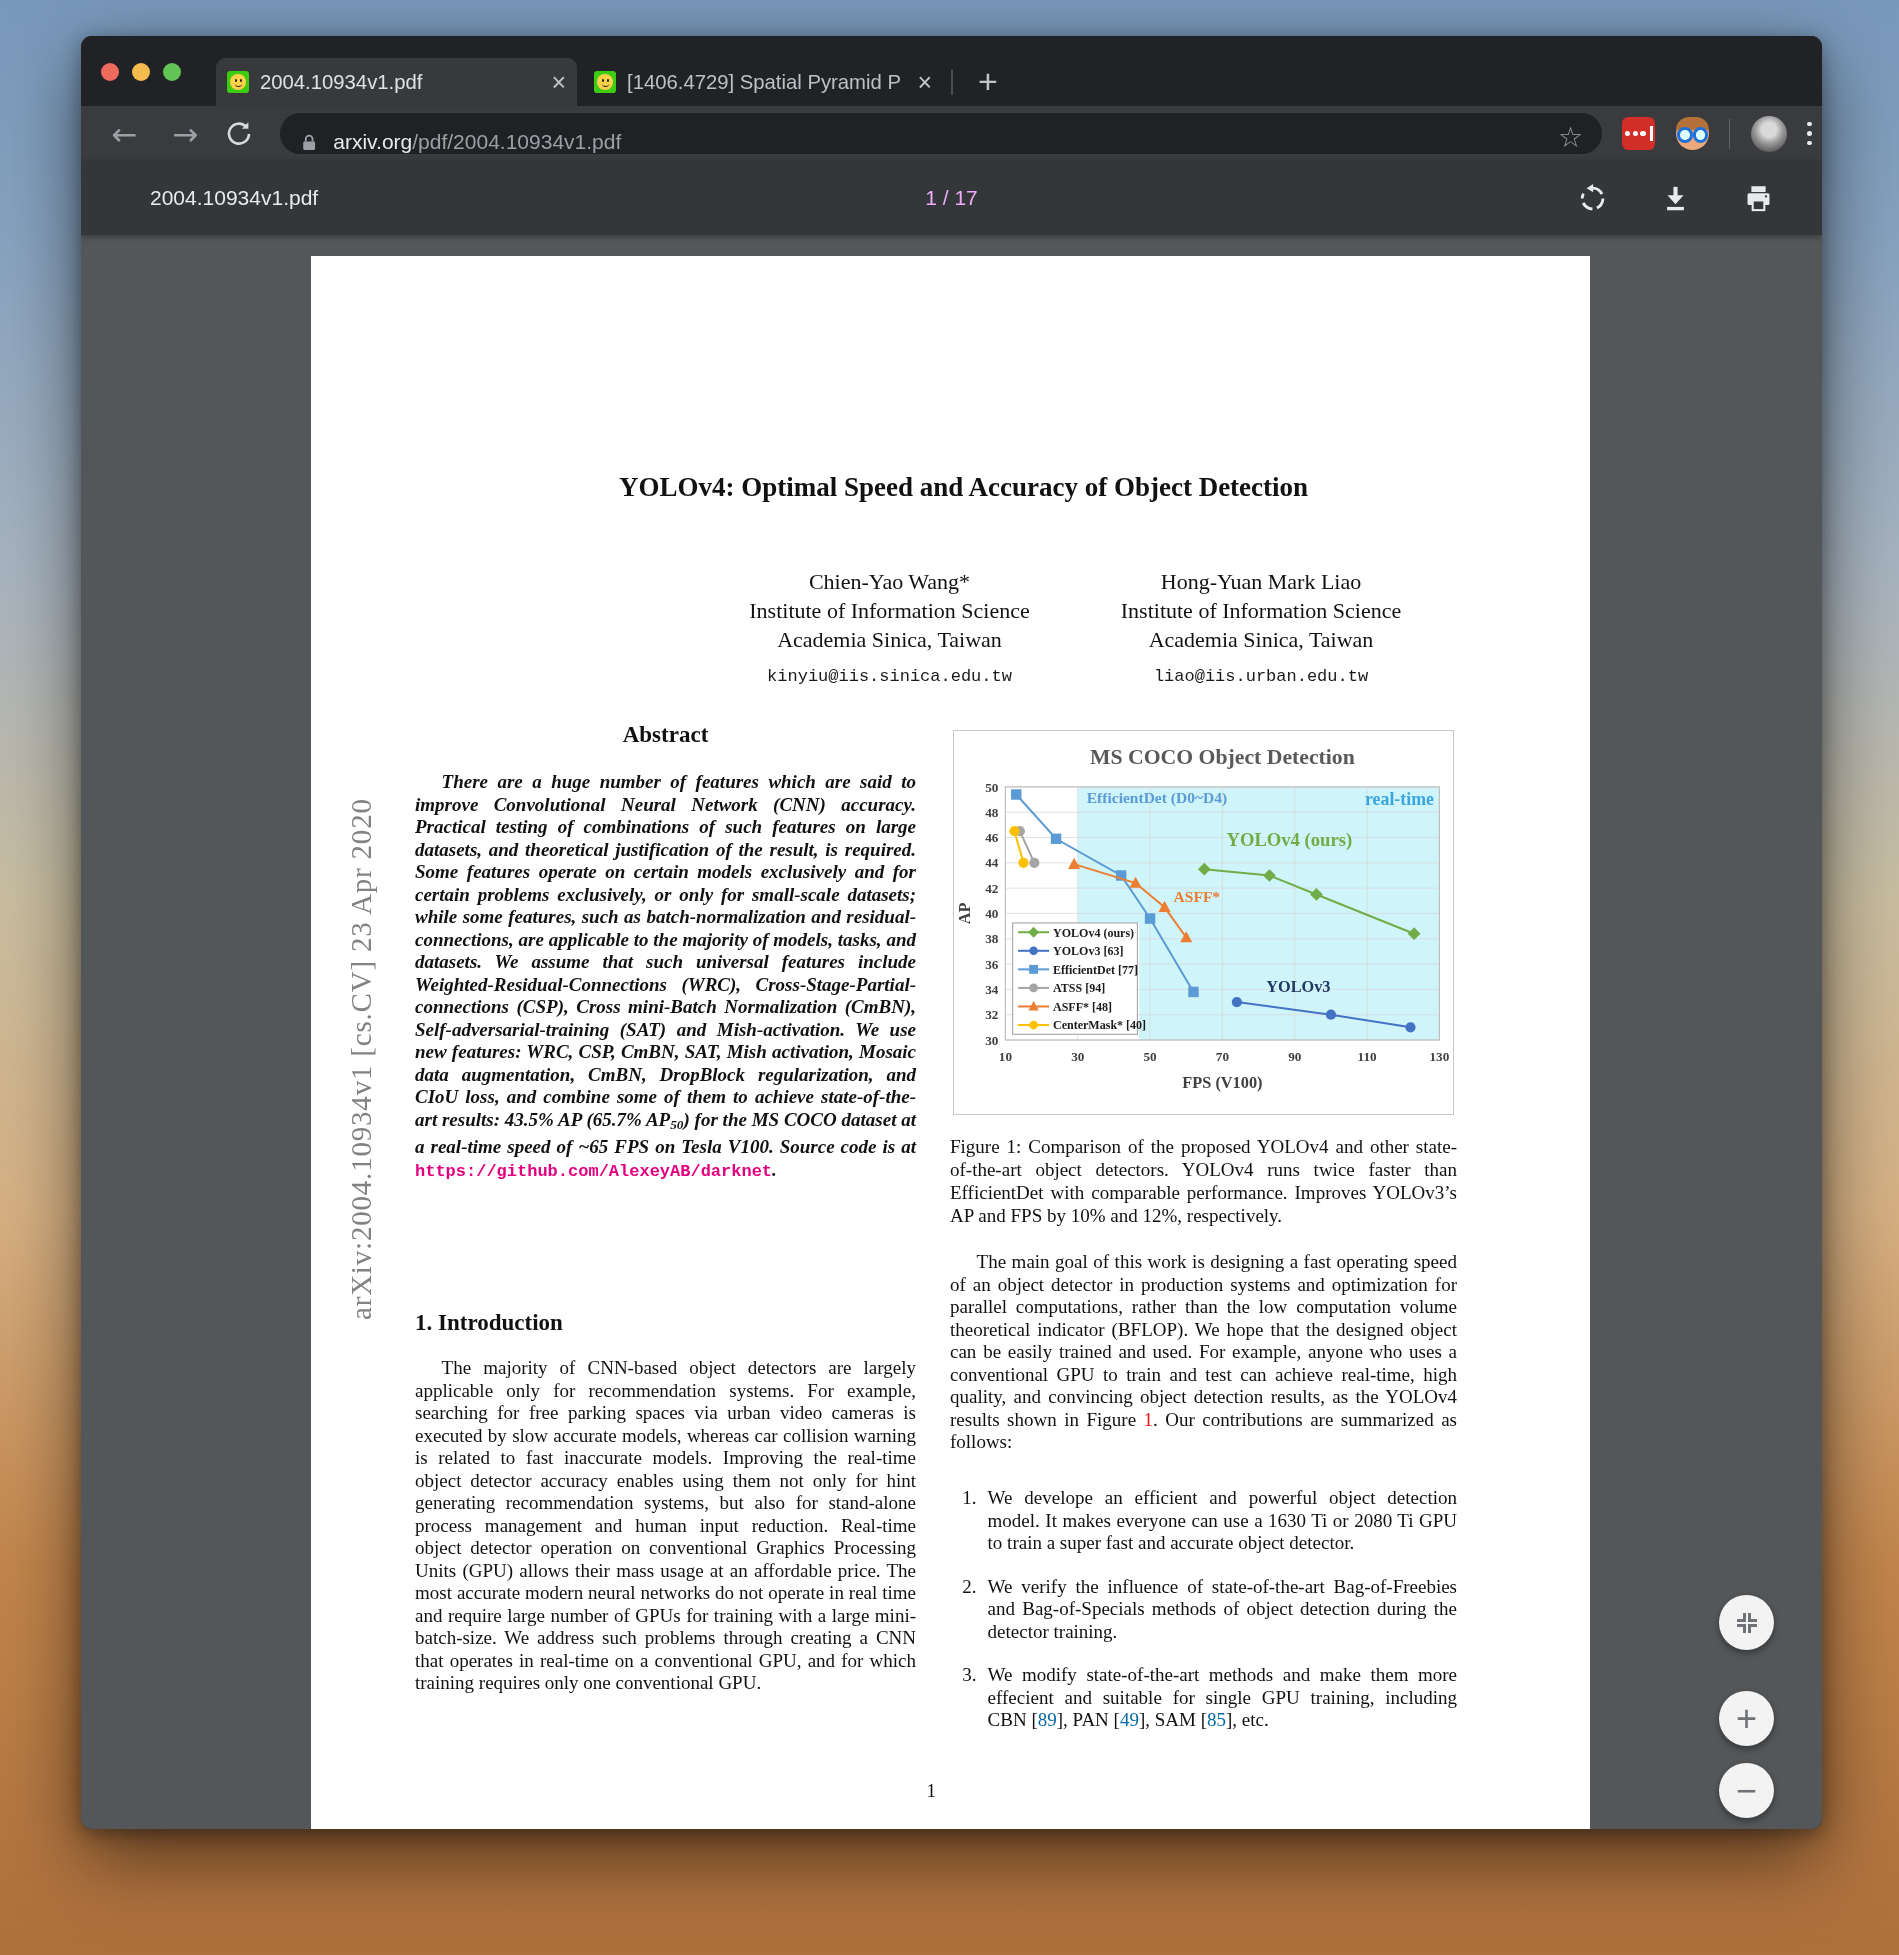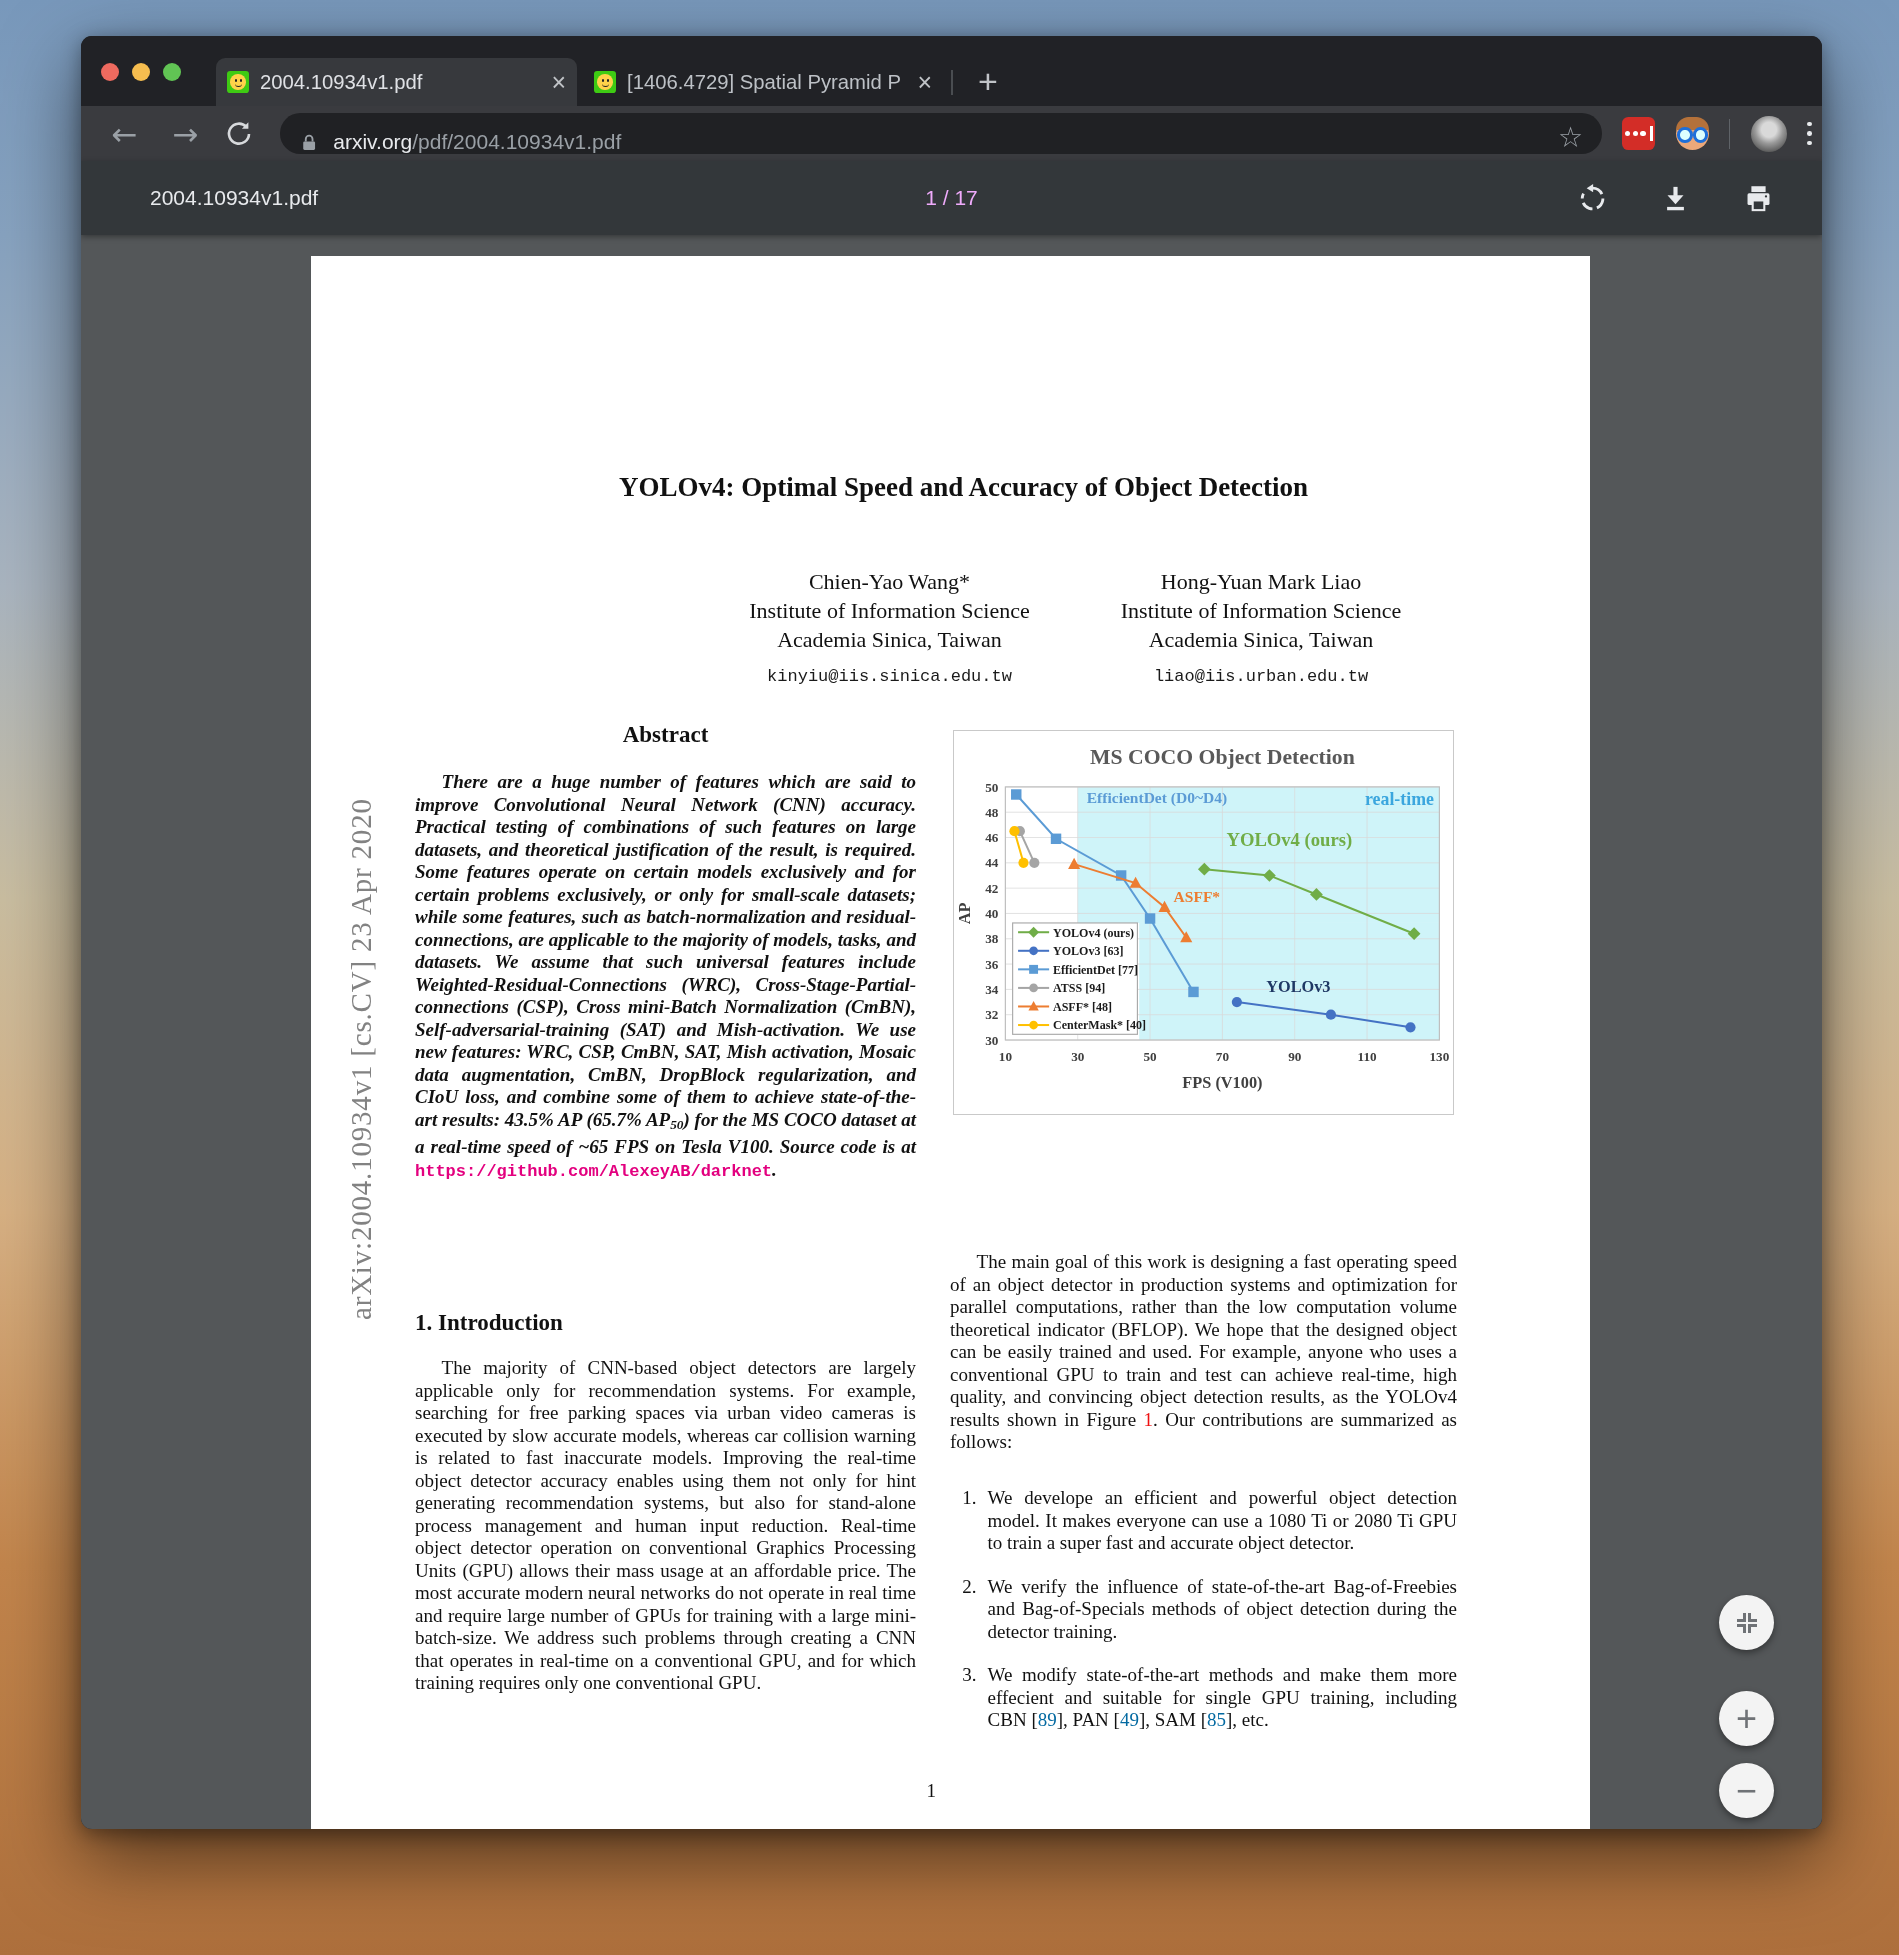--- a/index.html
+++ b/index.html
@@ -329,6 +329,7 @@
           </svg>
       </div>
 
+      <div class="ppos colR caption">Figure 1: Comparison of the proposed YOLOv4 and other state-of-the-art object detectors. YOLOv4 runs twice faster than EfficientDet with comparable performance. Improves YOLOv3’s AP and FPS by 10% and 12%, respectively.</div>
 
       <div class="ppos colR goal indent"><span>The main goal of this work is designing a fast operating speed of an object detector in production systems and optimization for parallel computations, rather than the low computation volume theoretical indicator (BFLOP). We hope that the designed object can be easily trained and used. For example, anyone who uses a conventional GPU to train and test can achieve real-time, high quality, and convincing object detection results, as the YOLOv4 results shown in Figure </span><span class="figref">1</span><span>. Our contributions are summarized as follows:</span></div>
 

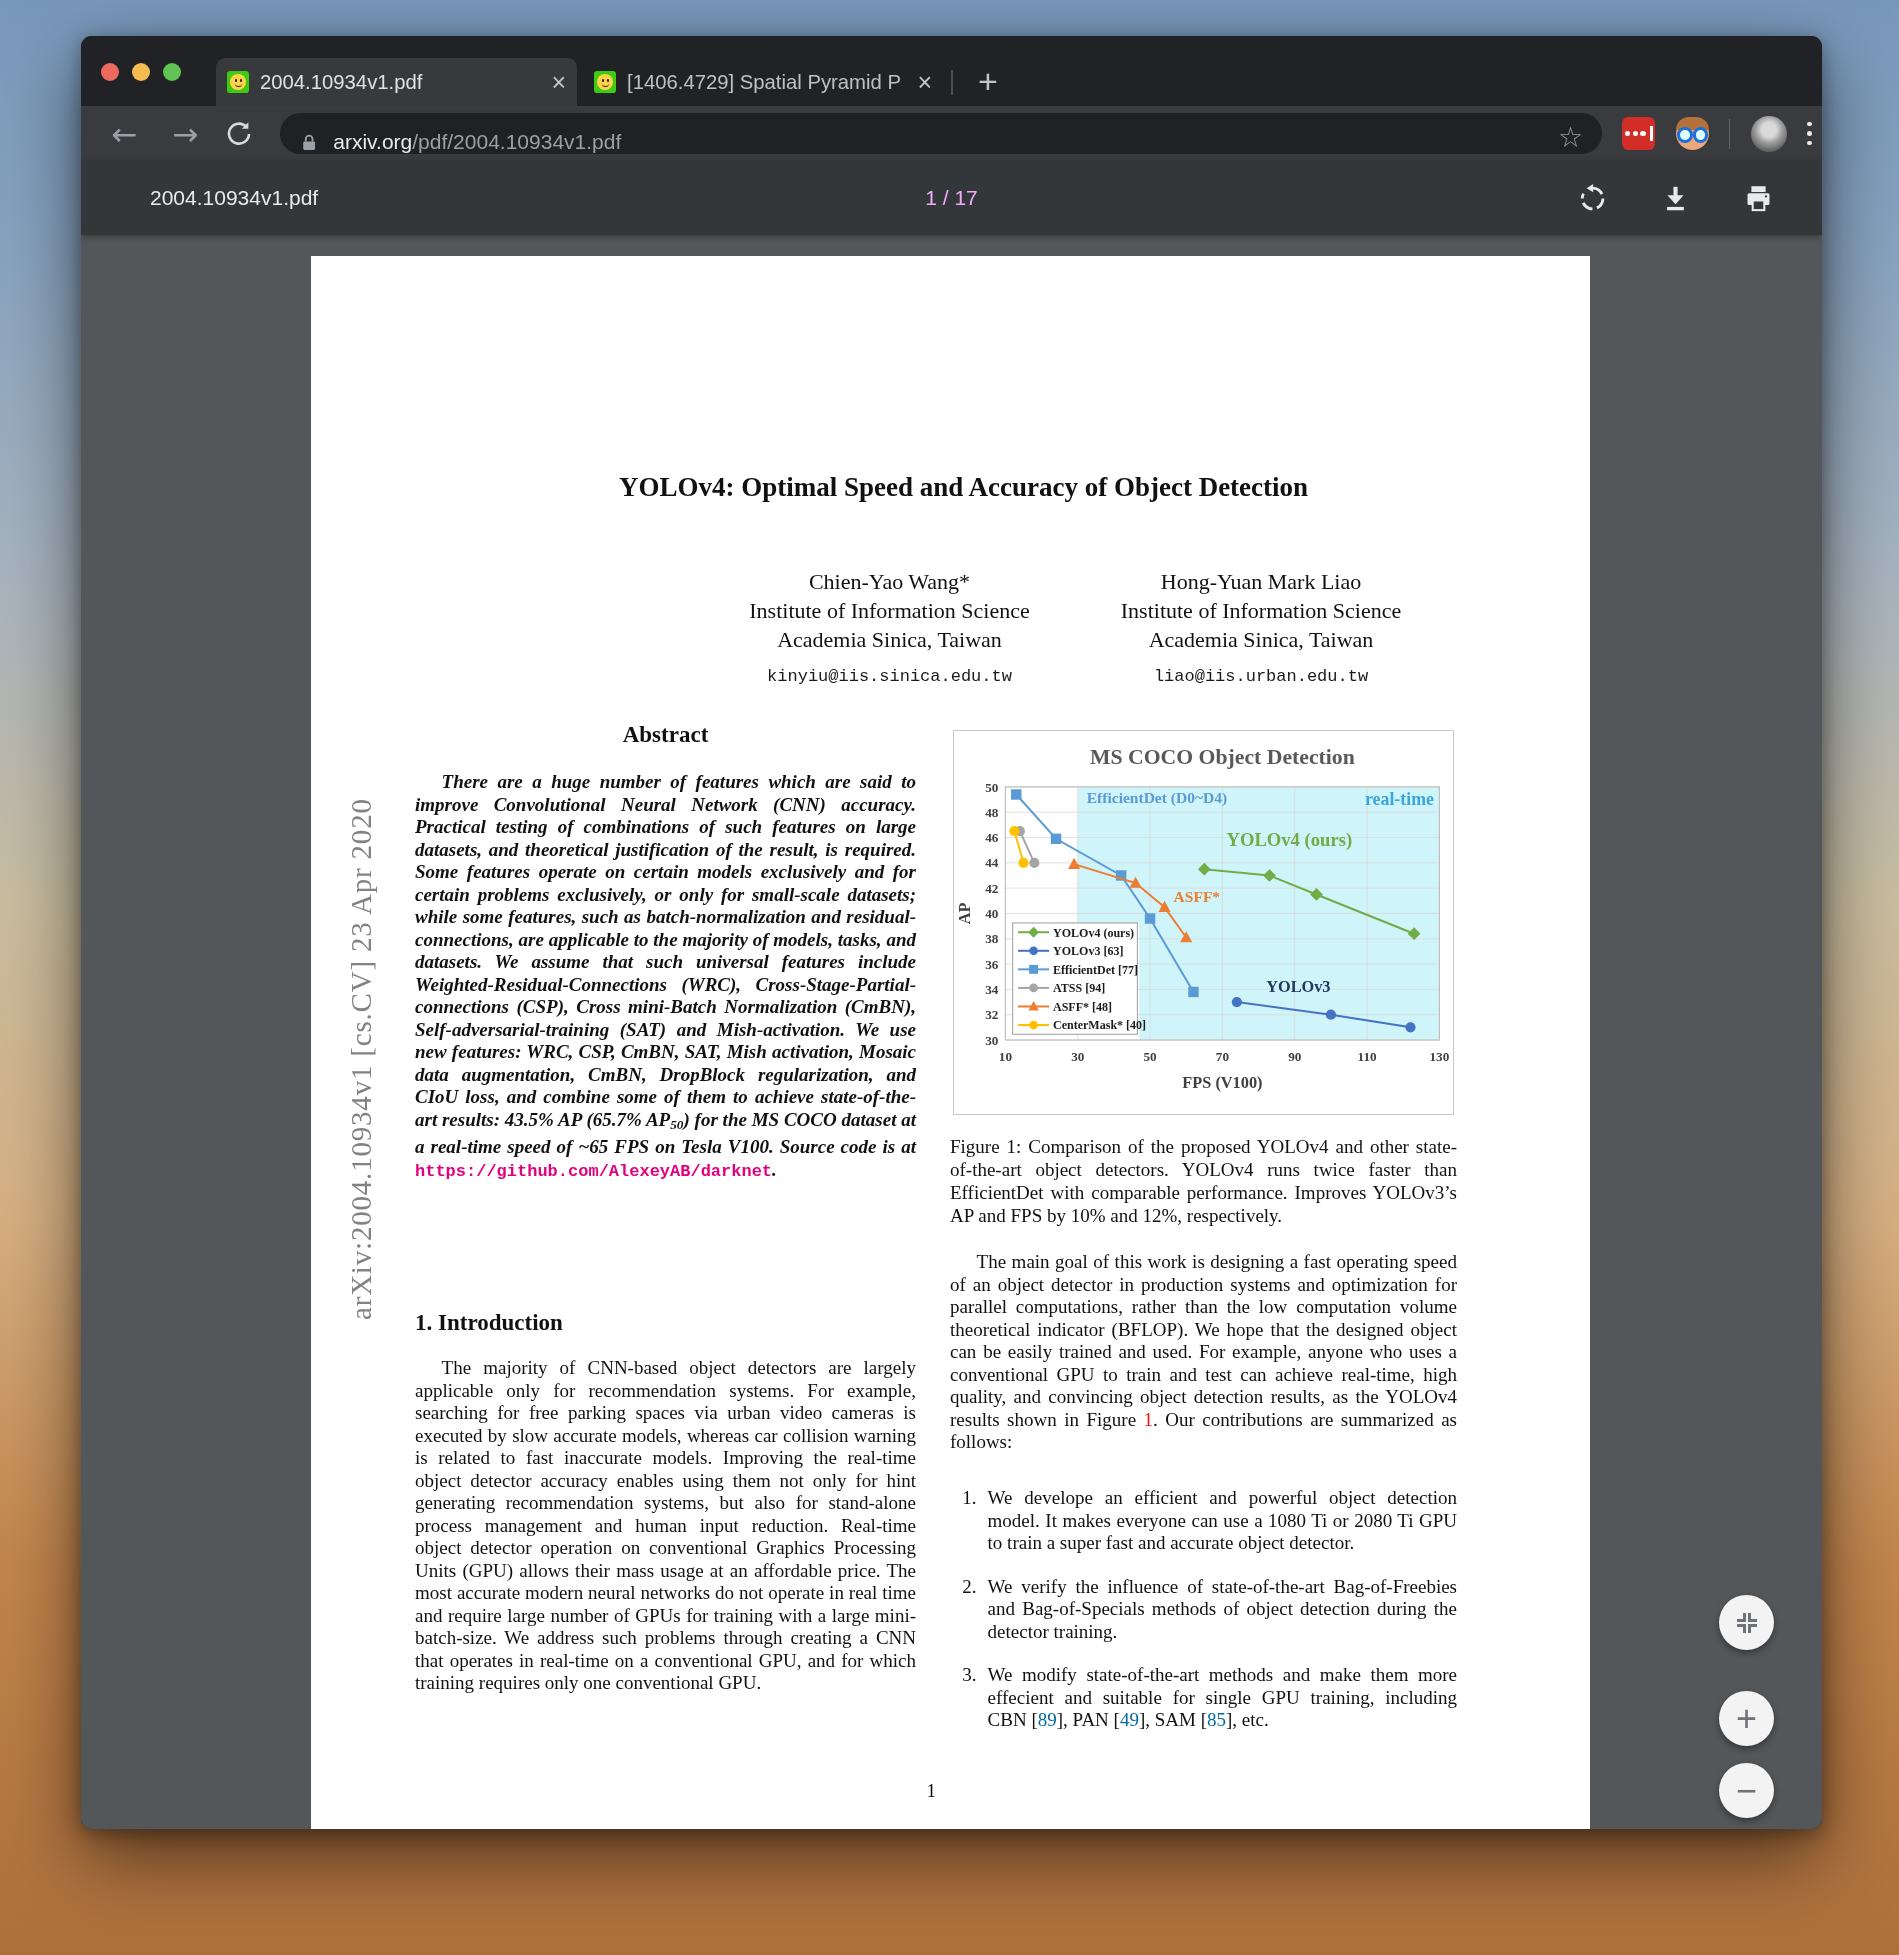--- a/index.html
+++ b/index.html
@@ -336,7 +336,7 @@
       <div class="ppos colR clist">
         <div class="citem">
           <span class="cnum">1.</span>
-          <span class="ctext">We develope an efficient and powerful object detection model. It makes everyone can use a 1080 Ti or 2080 Ti GPU to train a super fast and accurate object detector.</span>
+          <span class="ctext">We develope an efficient and powerful object detection model. It makes everyone can use a 1630 Ti or 2080 Ti GPU to train a super fast and accurate object detector.</span>
         </div>
         <div class="citem">
           <span class="cnum">2.</span>

